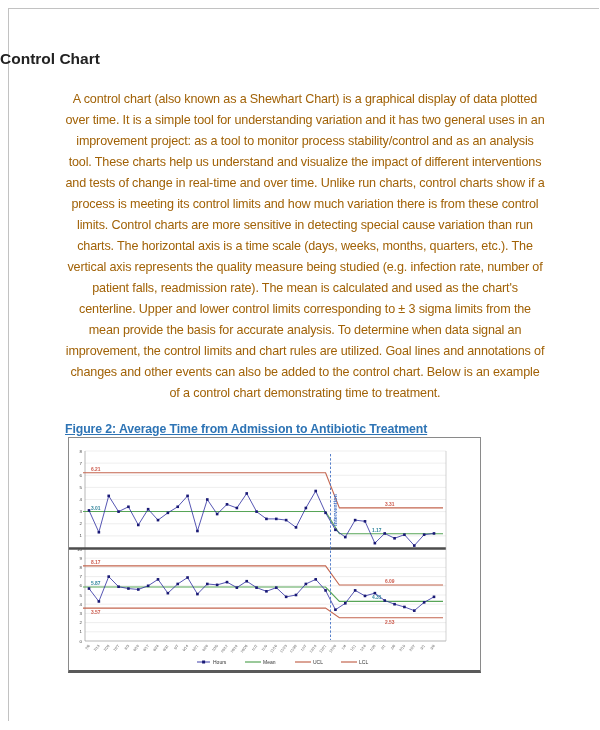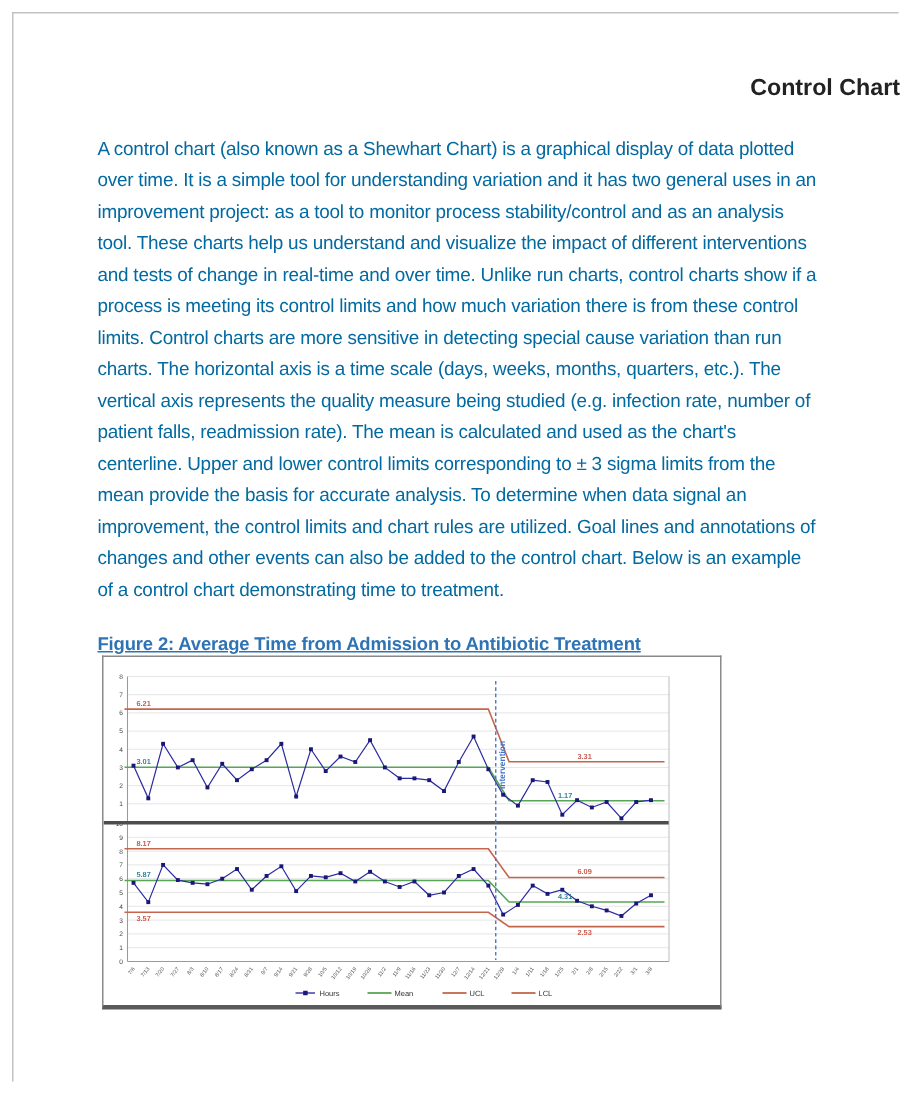--- a/index.html
+++ b/index.html
@@ -12,7 +12,7 @@
     border-left:1px solid #c2c2c2;border-top:1px solid #c2c2c2;
   }
   .page-title{
-    position:absolute;top:50px;left:0;width:600px;text-align:right;
+    position:absolute;top:50px;left:0;width:600px;text-align:left;
     font-size:15.5px;font-weight:bold;color:#222;margin:0;
   }
   .body-paragraph{

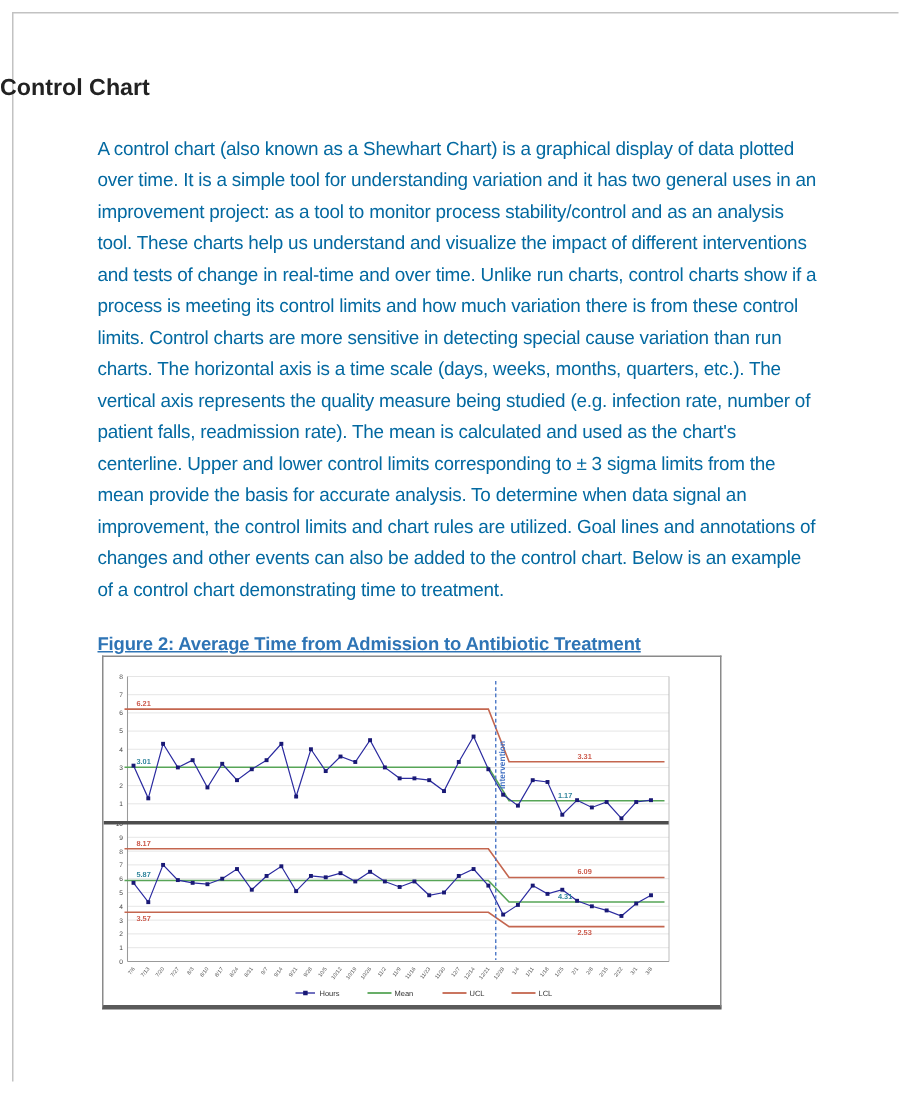--- a/index.html
+++ b/index.html
@@ -17,8 +17,8 @@
   }
   .body-paragraph{
     position:absolute;top:89px;left:65px;width:480px;
-    font-size:12.6px;line-height:21px;letter-spacing:-0.15px;color:#0369a1;margin:0;
-    text-align:left;
+    font-size:12.6px;line-height:21px;letter-spacing:-0.15px;color:#a16207;margin:0;
+    text-align:center;
   }
   .figure-caption{
     position:absolute;top:422px;left:65px;

